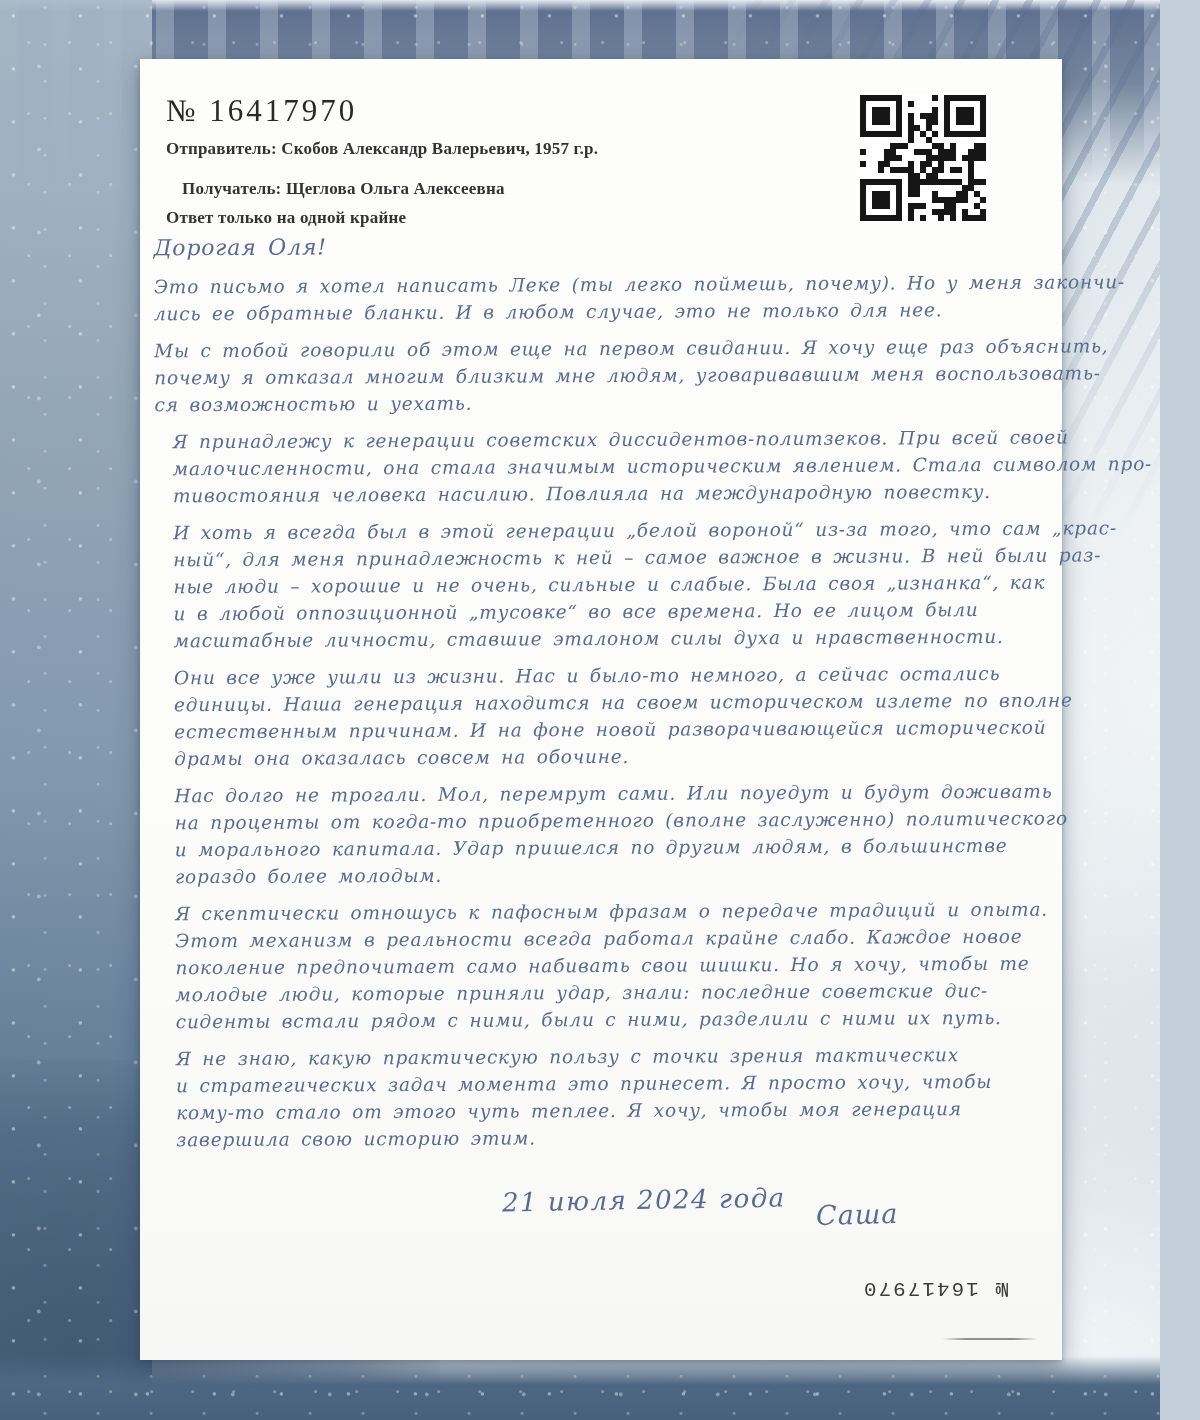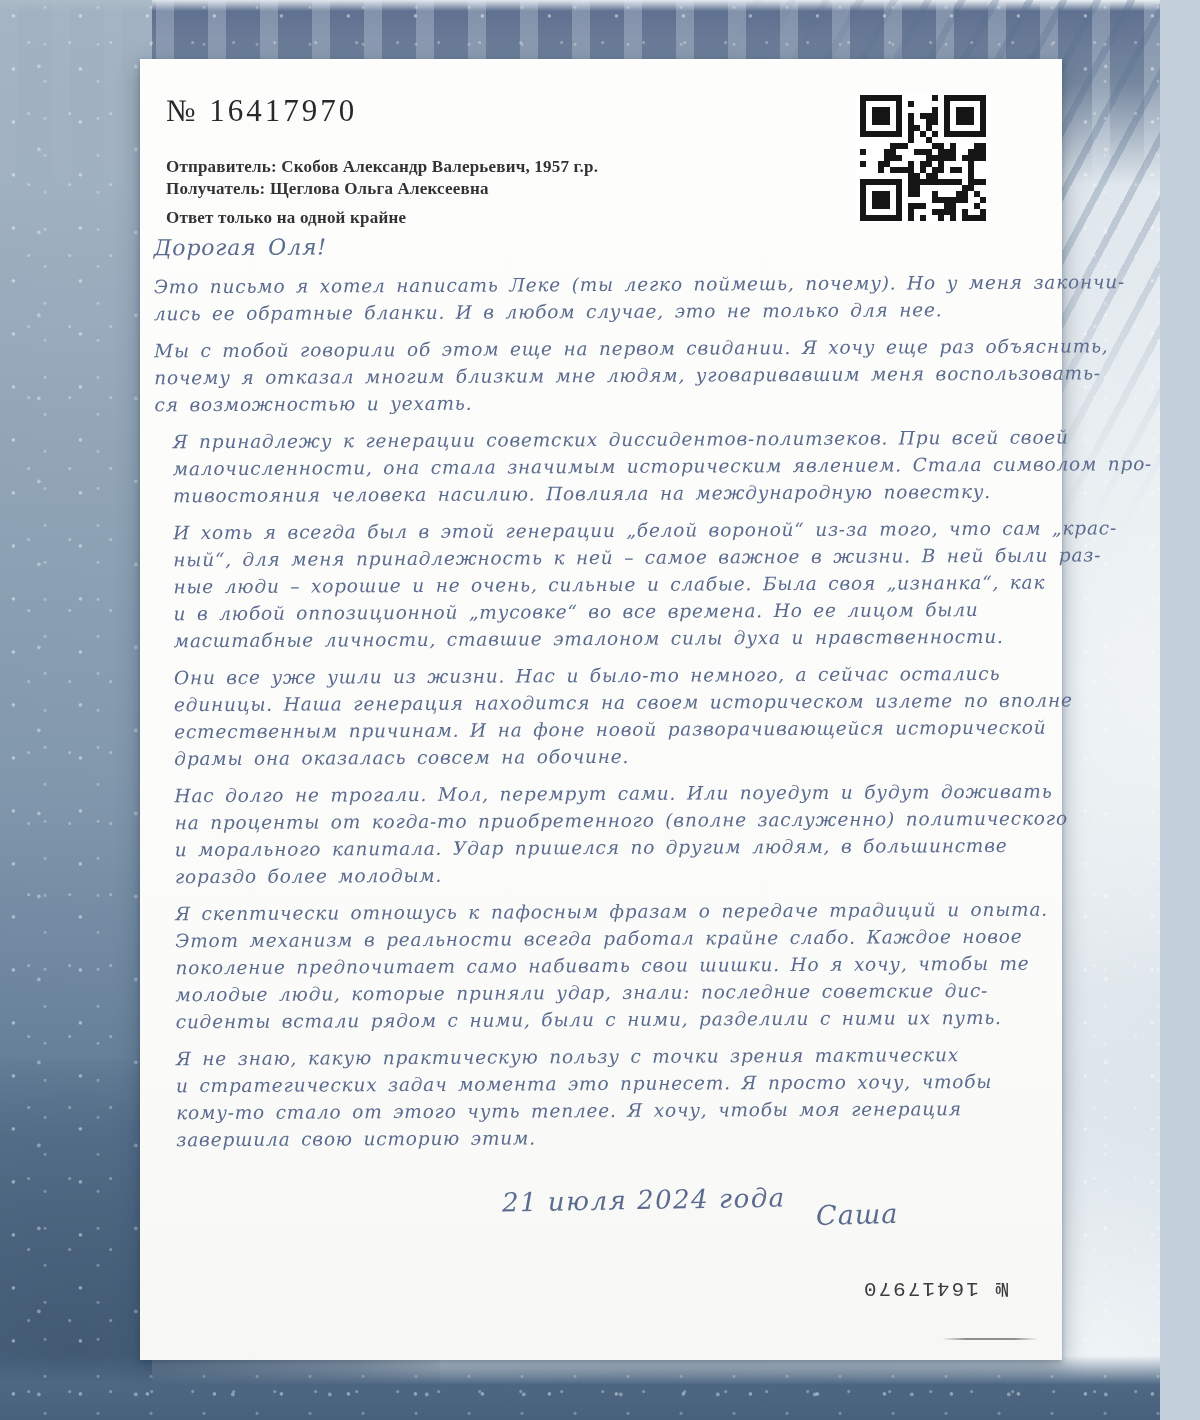--- a/index.html
+++ b/index.html
@@ -76,7 +76,7 @@
     position:absolute;left:26px;
     font-family:"Liberation Serif",serif;font-weight:700;font-size:17px;color:#333336;letter-spacing:.2px;
   }
-  .hdr-sender{top:98px;}
+  .hdr-sender{top:80px;}
   .hdr-recipient{top:120px;}
   .hdr-note{top:149px;}
 

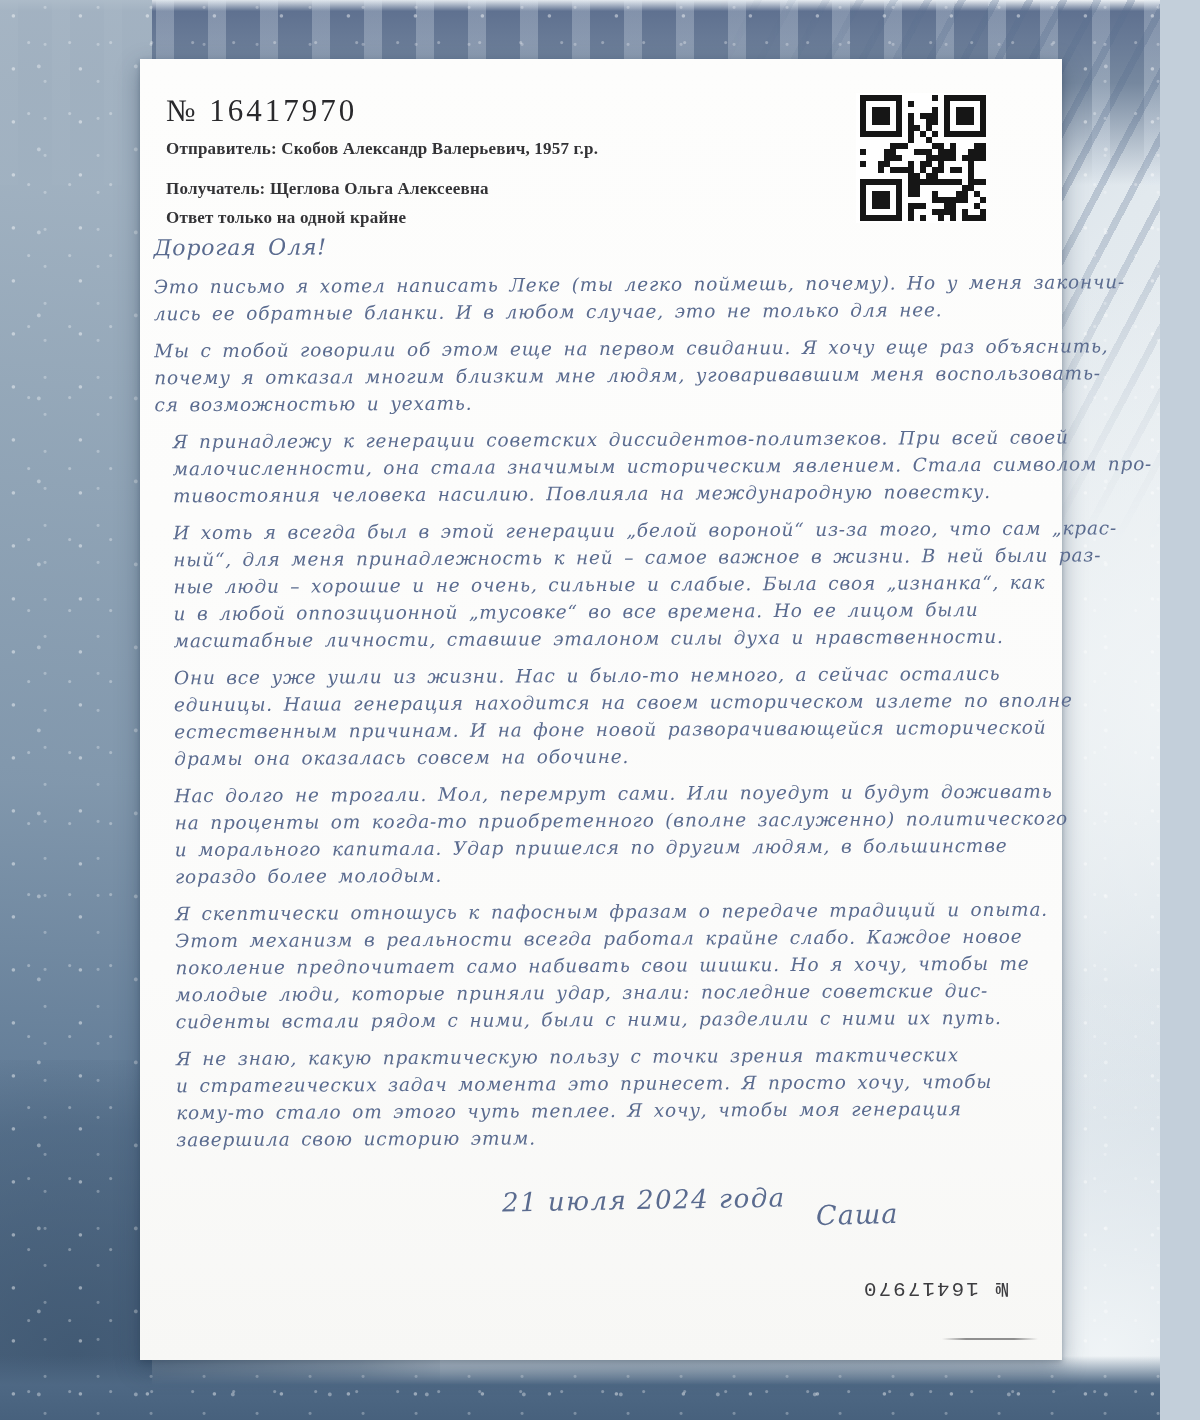--- a/index.html
+++ b/index.html
@@ -77,7 +77,7 @@
     font-family:"Liberation Serif",serif;font-weight:700;font-size:17px;color:#333336;letter-spacing:.2px;
   }
   .hdr-sender{top:80px;}
-  .hdr-recipient{top:120px;}
+  .hdr-recipient{top:120px;margin-left:16px;}
   .hdr-note{top:149px;}
 
   .qr-box{position:absolute;left:716px;top:34px;width:134px;height:130px;background:#fff;}

